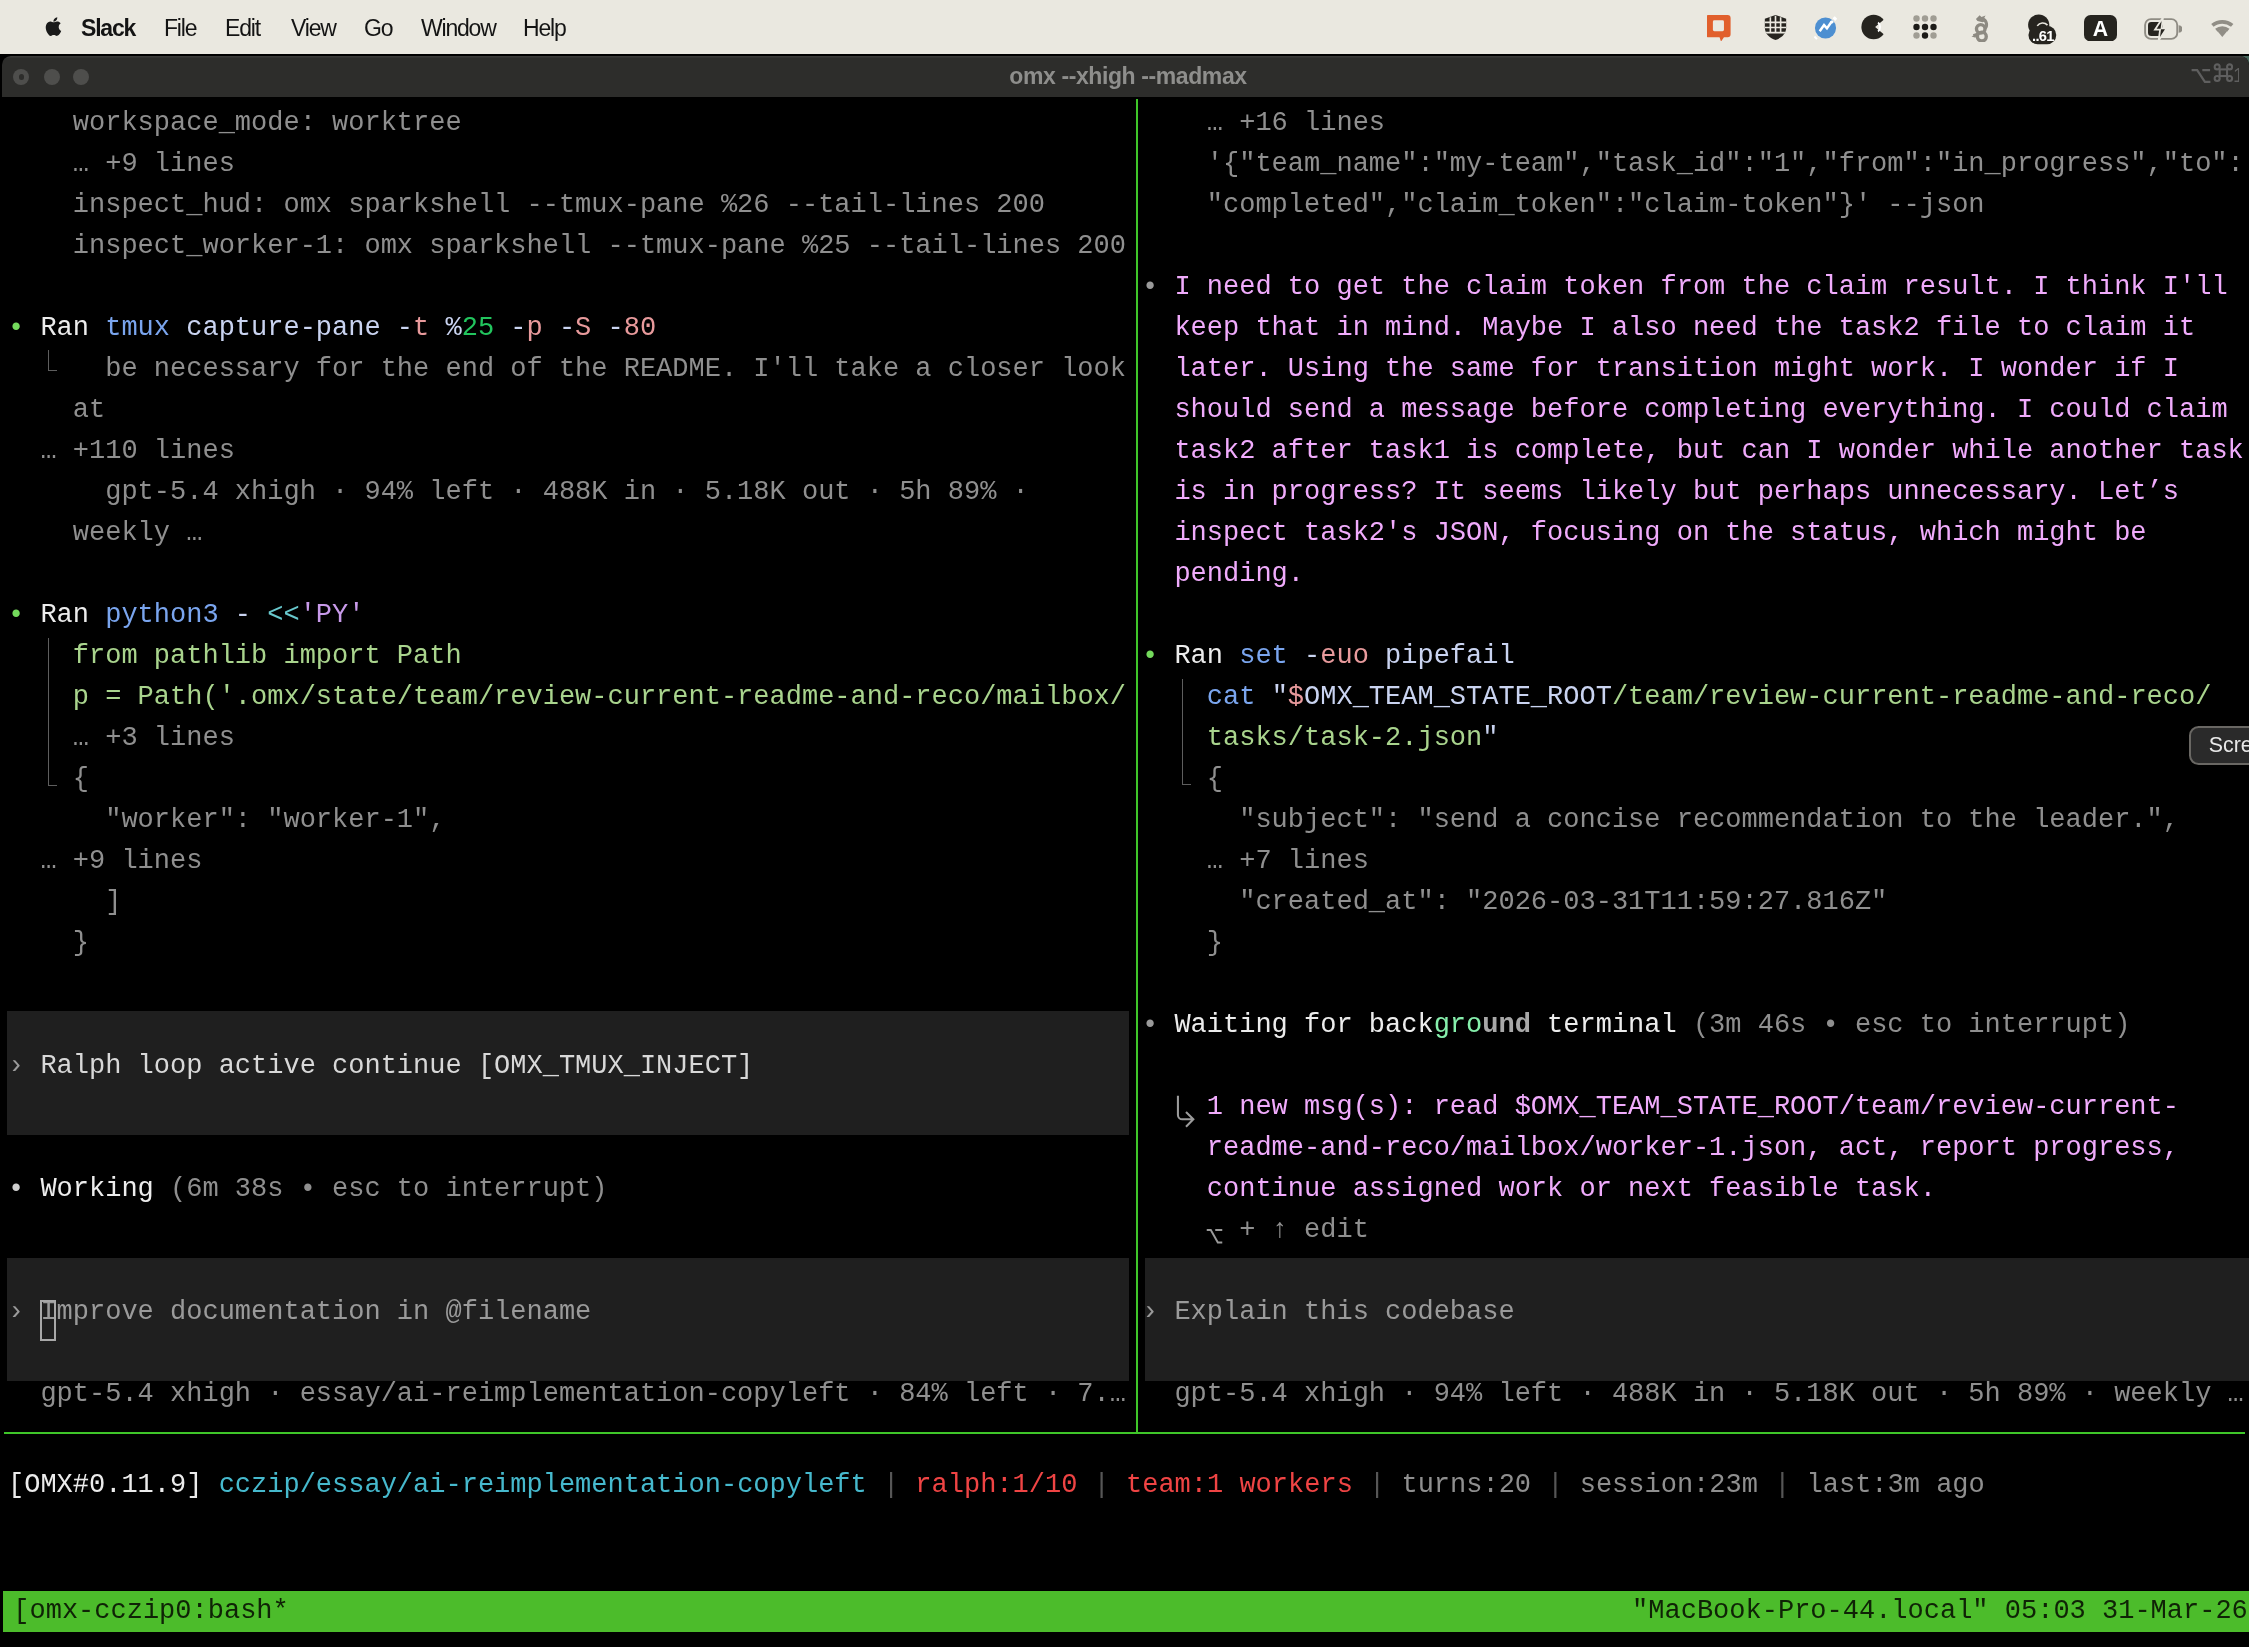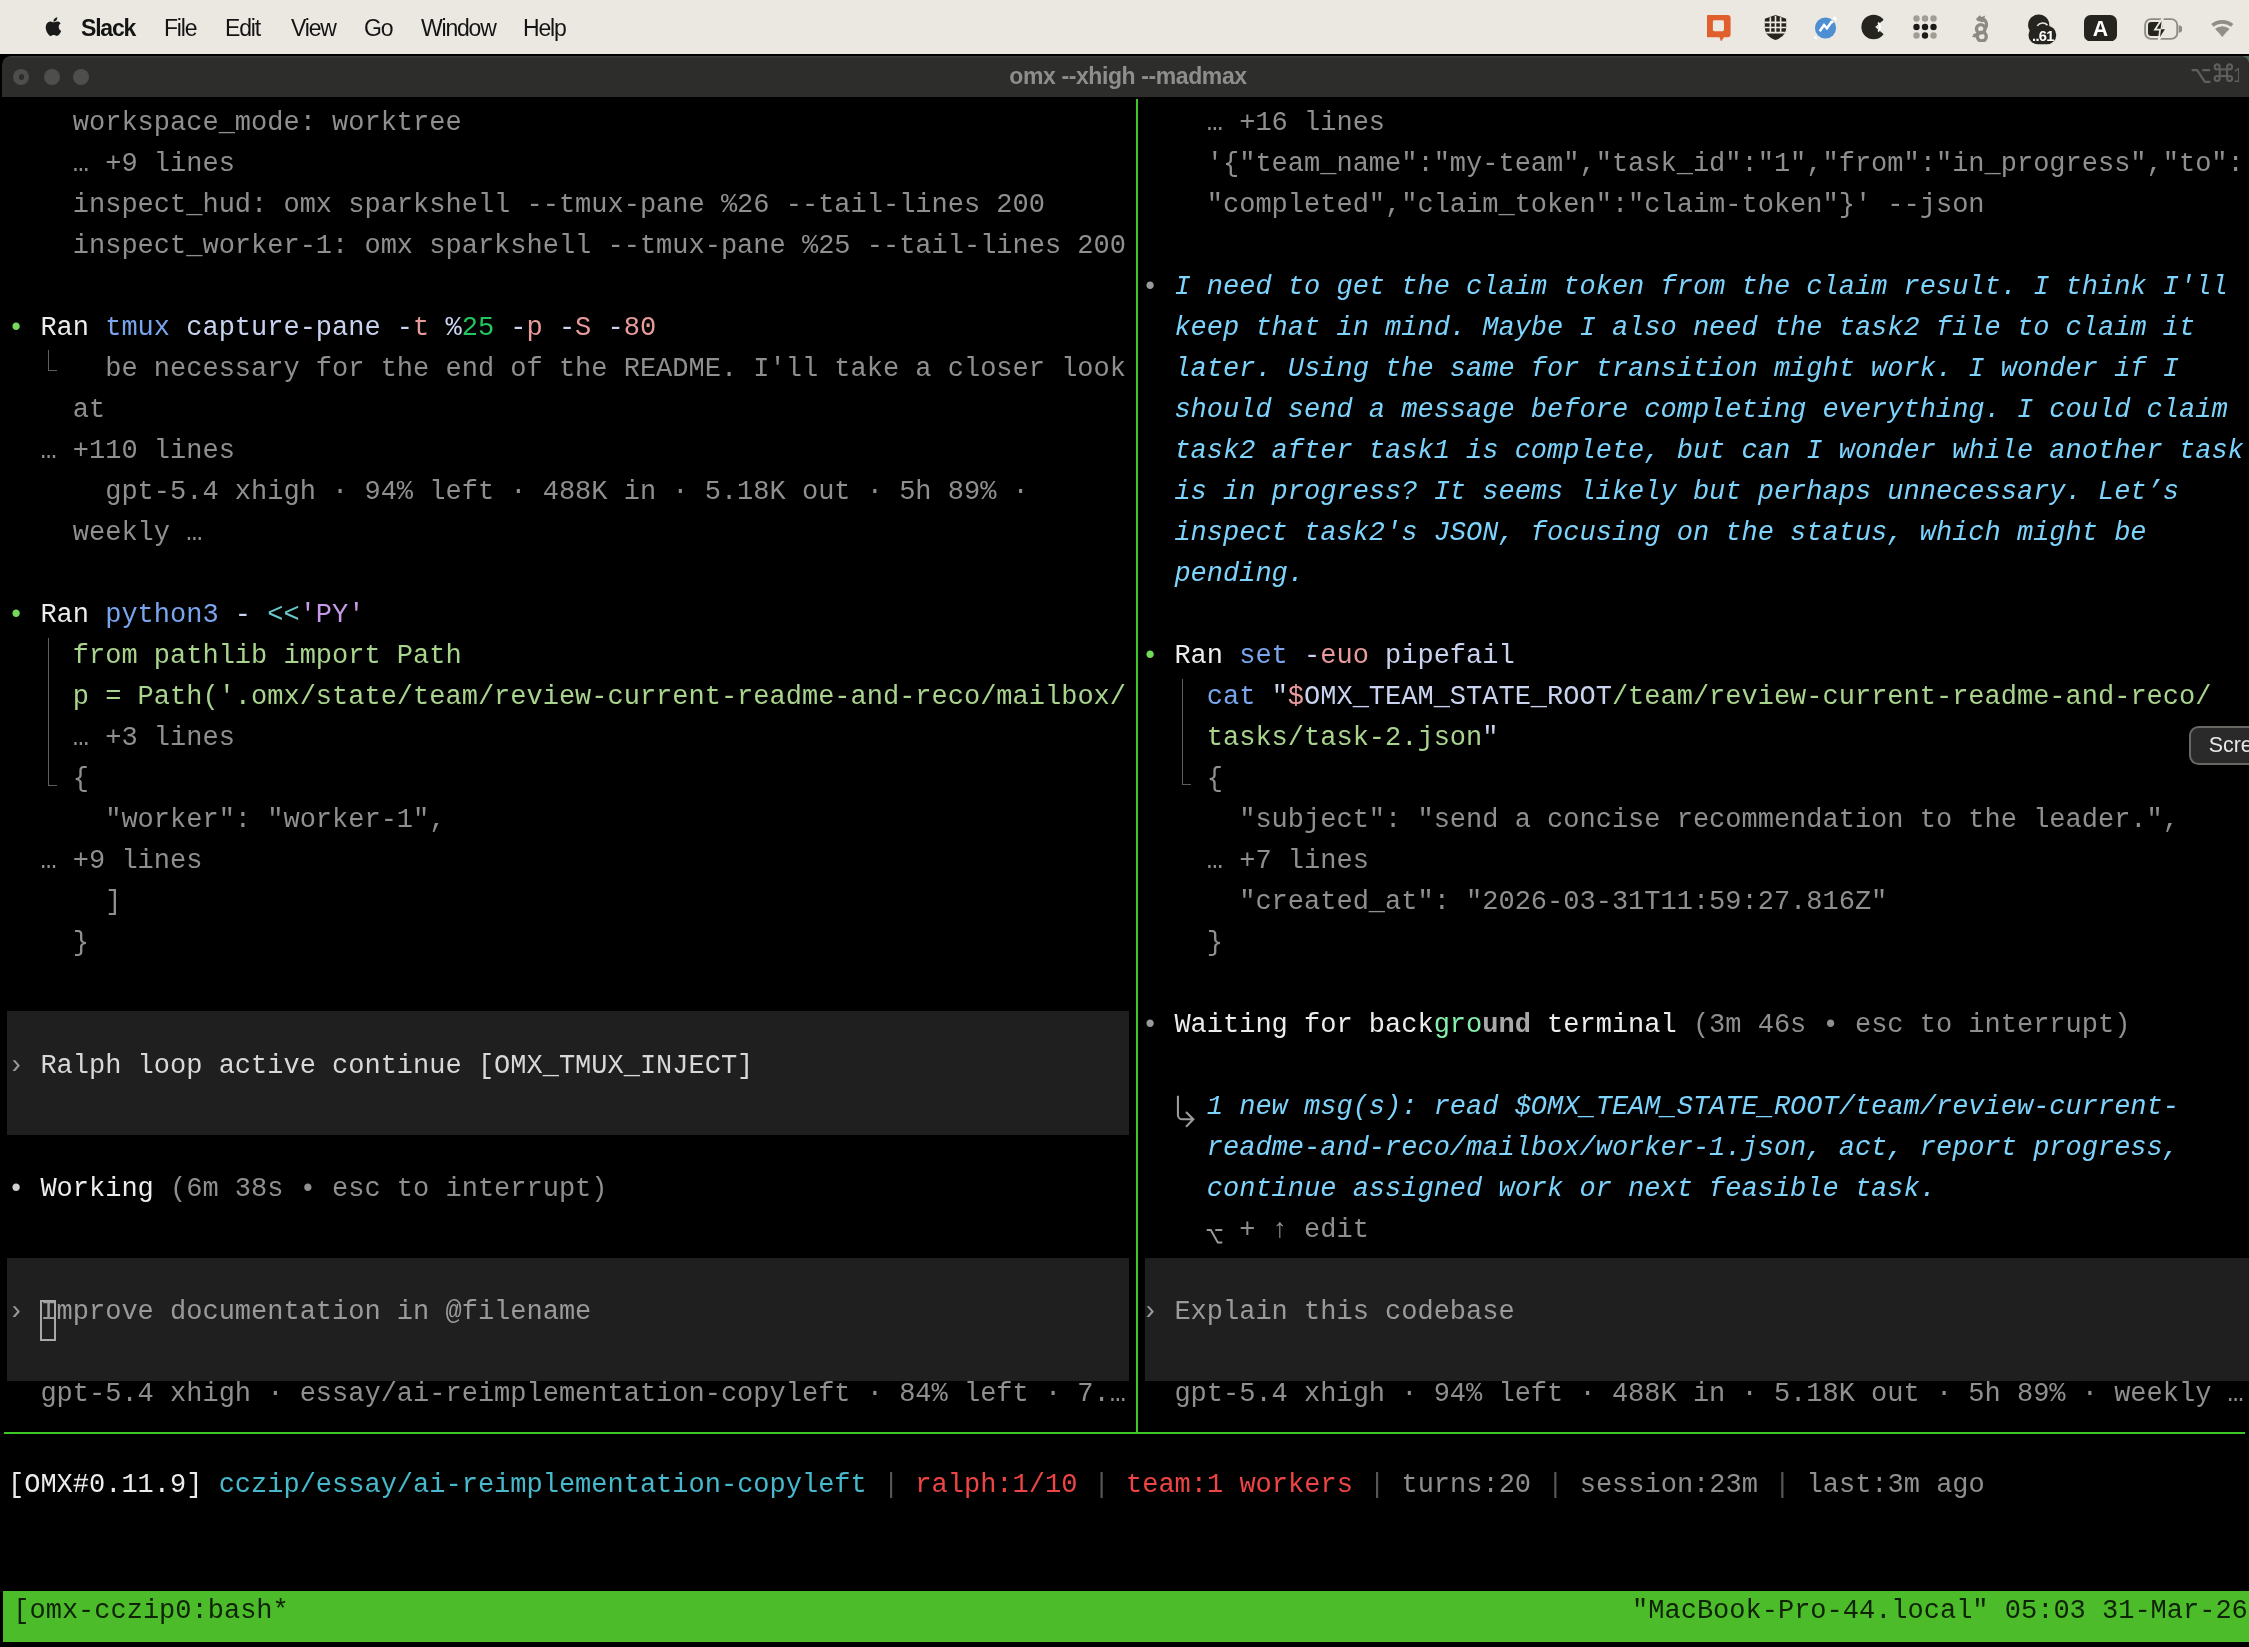--- a/index.html
+++ b/index.html
@@ -11,7 +11,7 @@
 .pane{position:absolute;font:27px/41px "Liberation Mono",monospace;color:#8f8f8f;white-space:pre;z-index:3}
 .box{position:absolute;background:#1f1f1f;z-index:1}
 .gb{color:#74da5c}.wb{color:#ececec;font-weight:400}.b{color:#7aa5ee}.l{color:#c9d3f0}
-.s{color:#e89a9c}.o{color:#22c55e}.p{color:#c89aea}.t{color:#68c8cd}.gr{color:#a9d48d}.pr{color:#9a9a9a}.bt{color:#d8d8d8}.i{font-style:italic;color:#7dd3fc}
+.s{color:#e89a9c}.o{color:#22c55e}.p{color:#c89aea}.t{color:#68c8cd}.gr{color:#a9d48d}.pr{color:#9a9a9a}.bt{color:#d8d8d8}.i{color:#f0abfc}
 .cy{color:#46b9cd}.sg{color:#ef4444}.sep{color:#565656}
 .d1{color:#86efac;font-weight:400}.d2{color:#a8a8a8;font-weight:700}.wd{color:#cfcfcf}
 .vline{position:absolute;left:1136px;top:99px;width:1.8px;height:1334px;background:#3fc629;z-index:2}

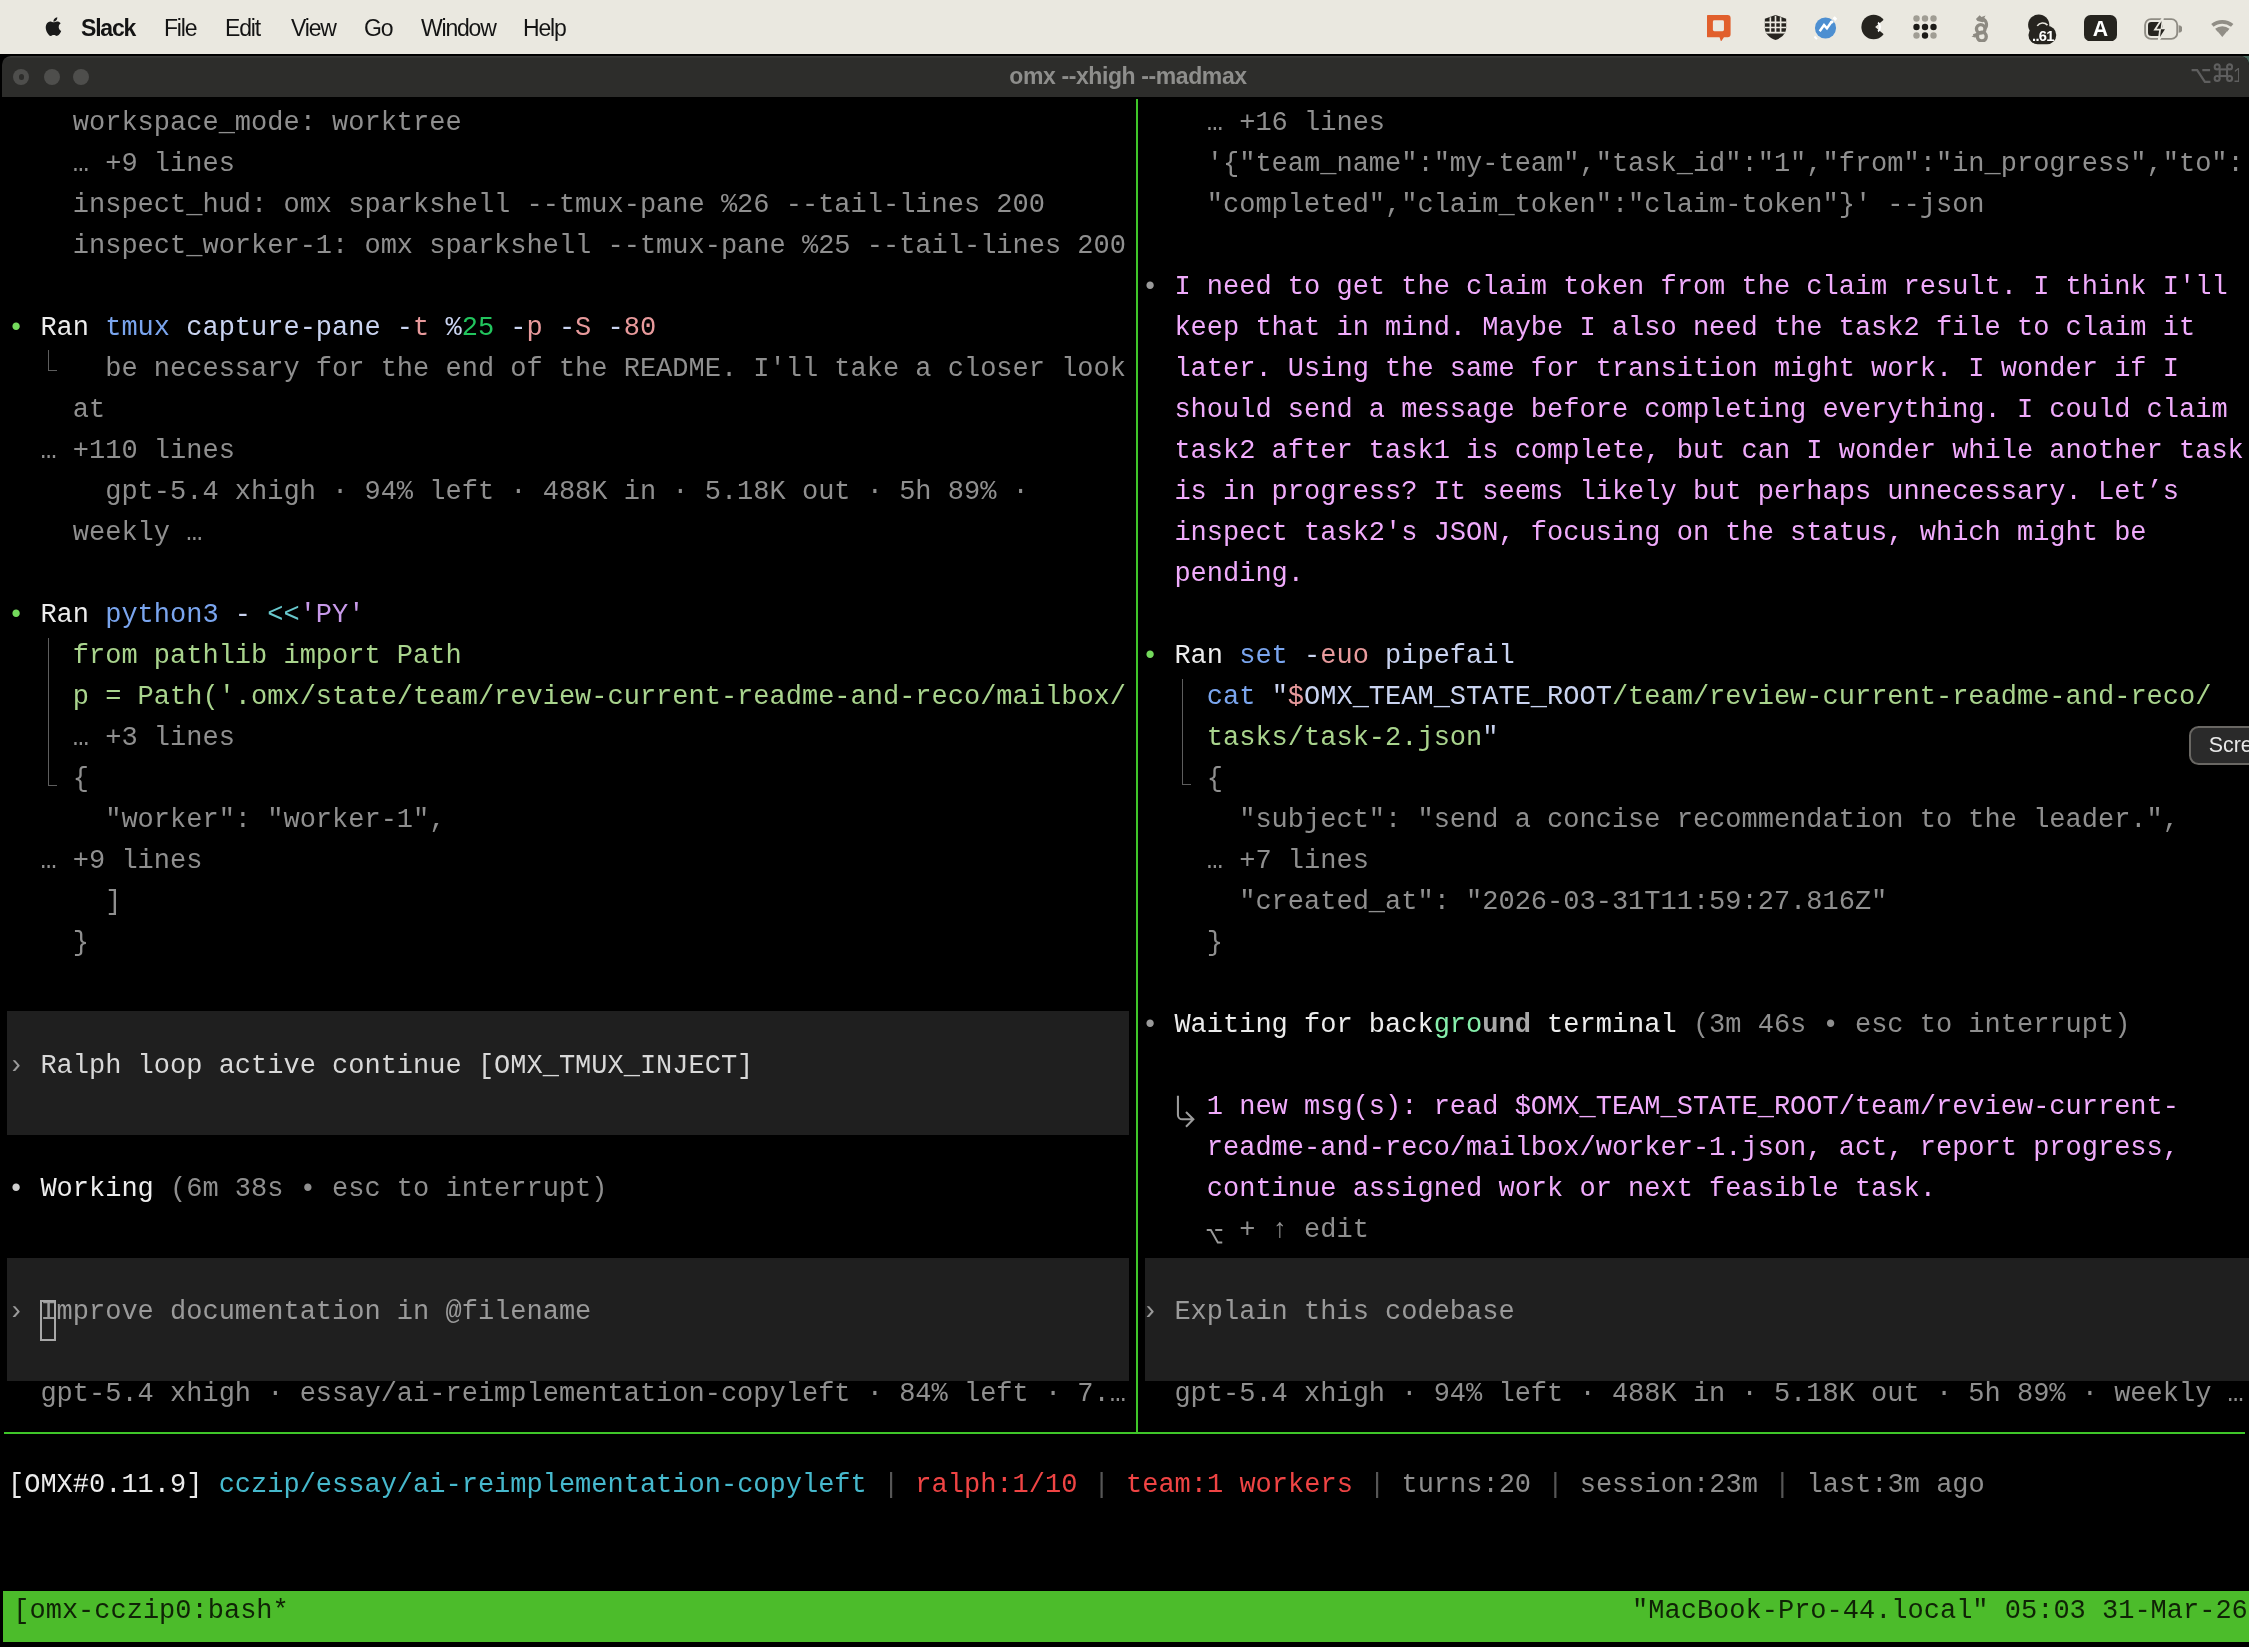--- a/index.html
+++ b/index.html
@@ -17,7 +17,7 @@
 .vline{position:absolute;left:1136px;top:99px;width:1.8px;height:1334px;background:#3fc629;z-index:2}
 .hline{position:absolute;left:4.4px;top:1432px;width:2241px;height:1.8px;background:#3fc629;z-index:2}
 .cursor{position:absolute;left:40px;top:1300px;width:16px;height:41px;border:2.2px solid #a8a8a8;z-index:4}
-.tmuxbar{position:absolute;left:3px;top:1591px;width:2247px;height:51px;background:#4cbc2b;z-index:3;font:27px/41px "Liberation Mono",monospace;color:#0f2306}
+.tmuxbar{position:absolute;left:3px;top:1591px;width:2247px;height:41px;background:#4cbc2b;z-index:3;font:27px/41px "Liberation Mono",monospace;color:#0f2306}
 .tmuxleft{position:absolute;left:10.3px;top:0}
 .tmuxright{position:absolute;right:2.2px;top:0}
 .pill{position:absolute;left:2189px;top:726px;width:70px;height:39px;background:#2a2a2a;border:2.2px solid #696763;border-radius:9.6px;z-index:5;font:21.4px/35px "Liberation Sans",sans-serif;color:#e8e8e8;padding-left:17.7px}

